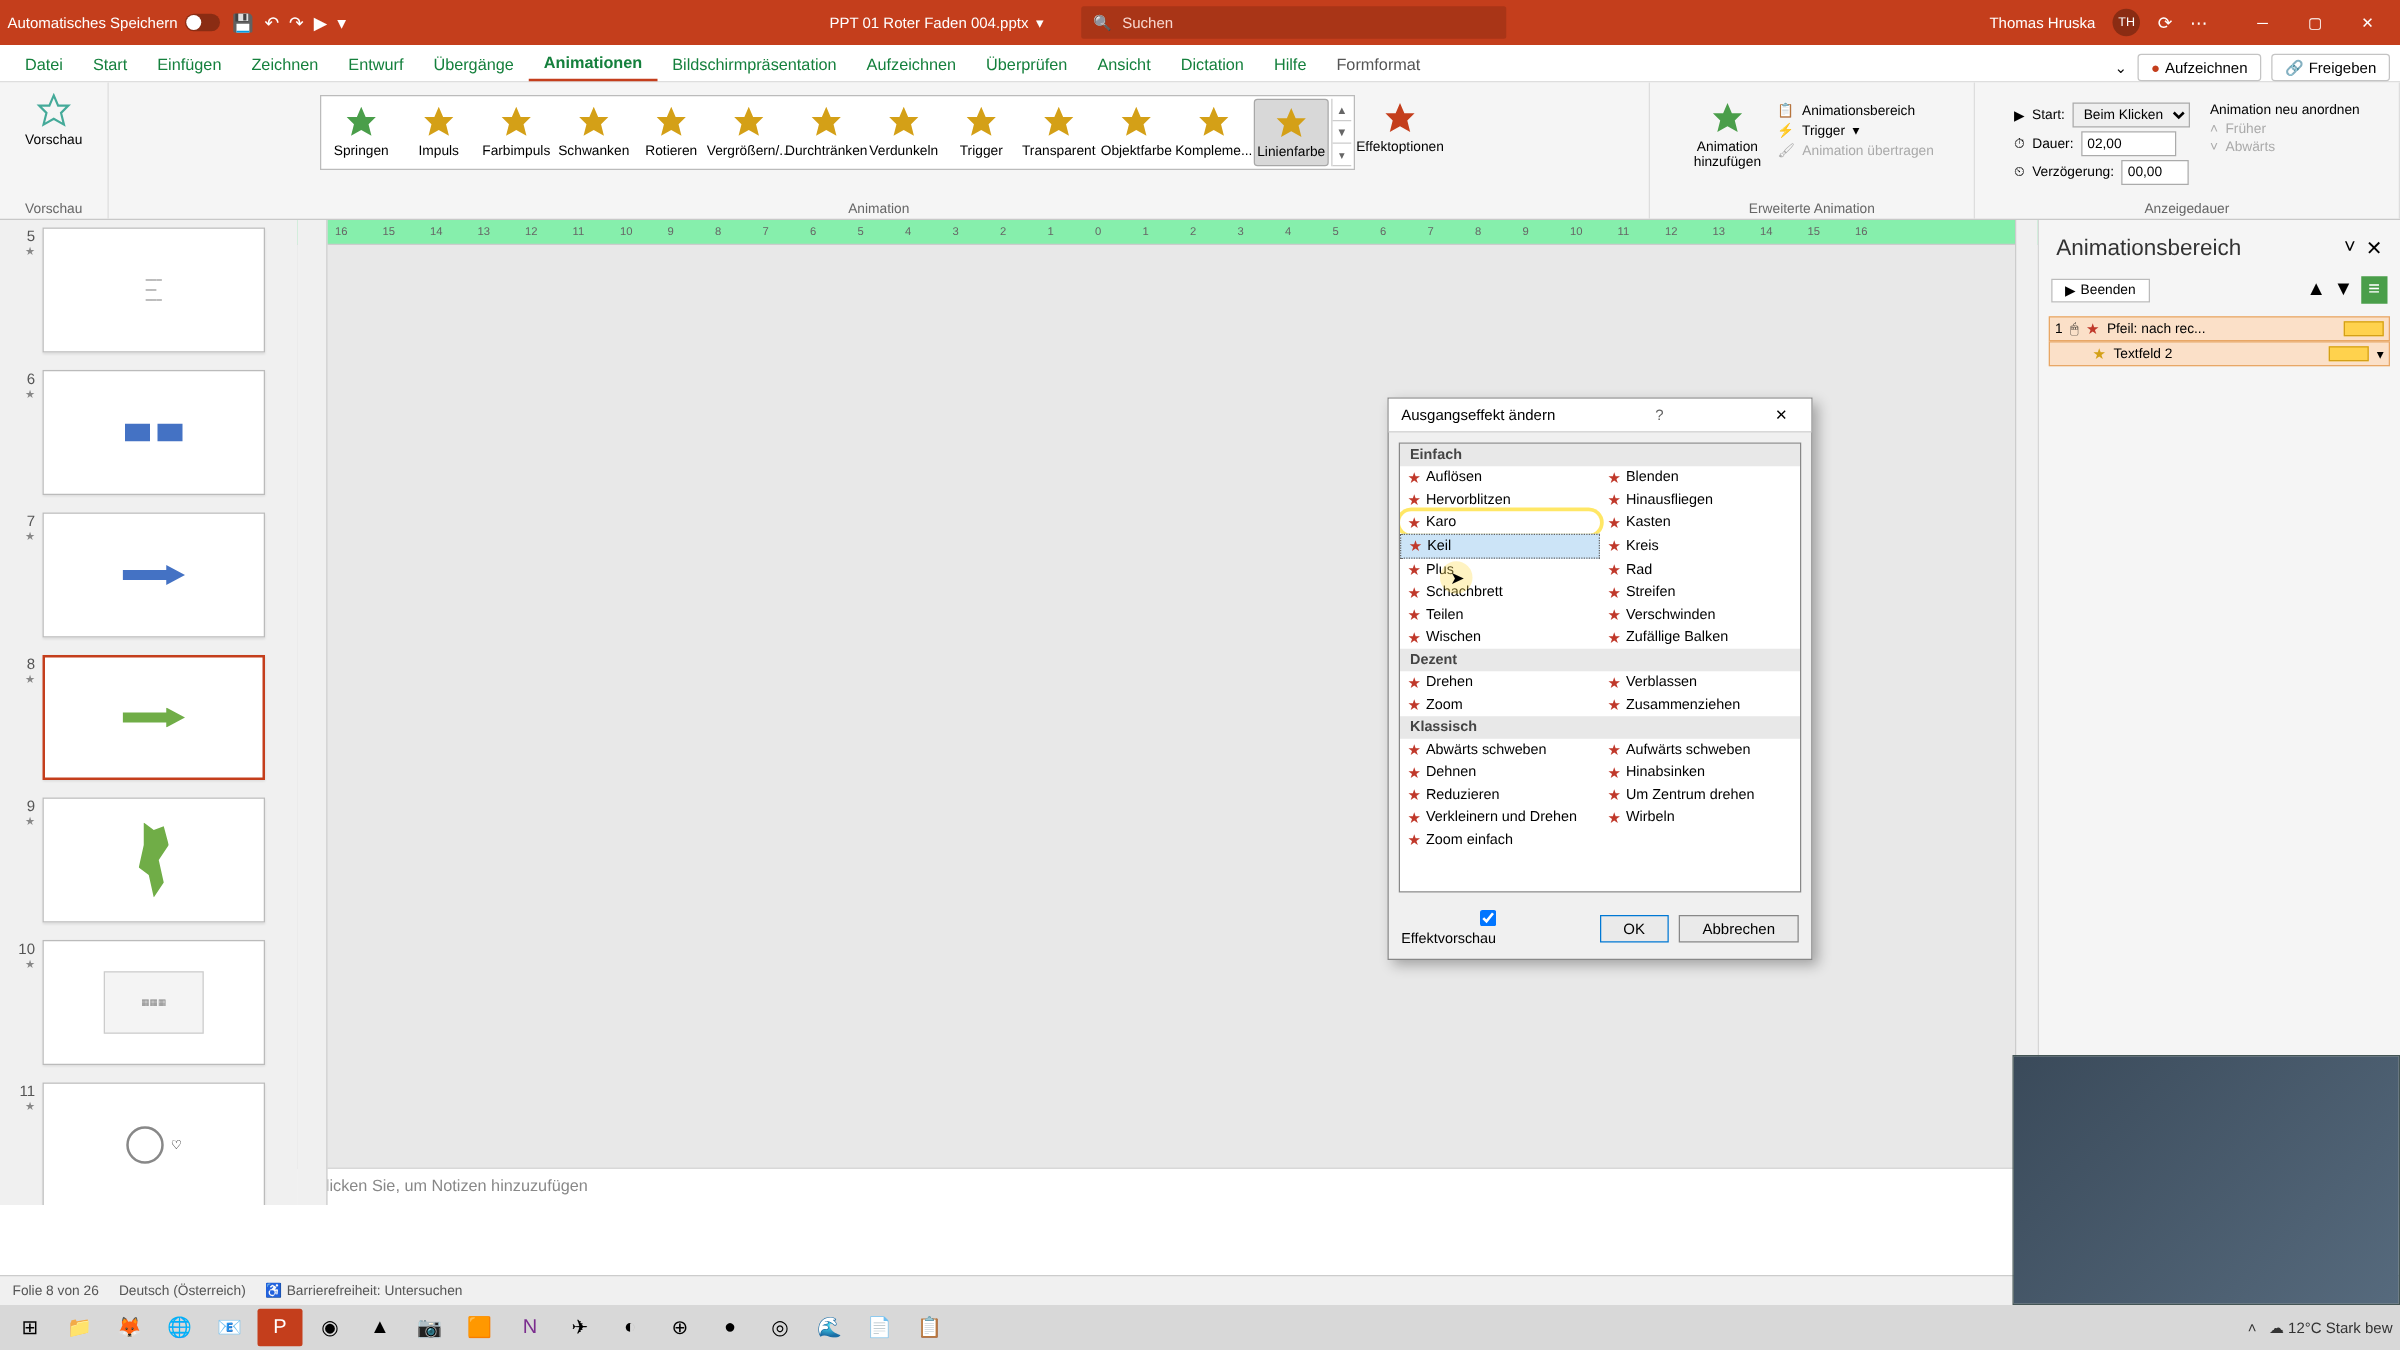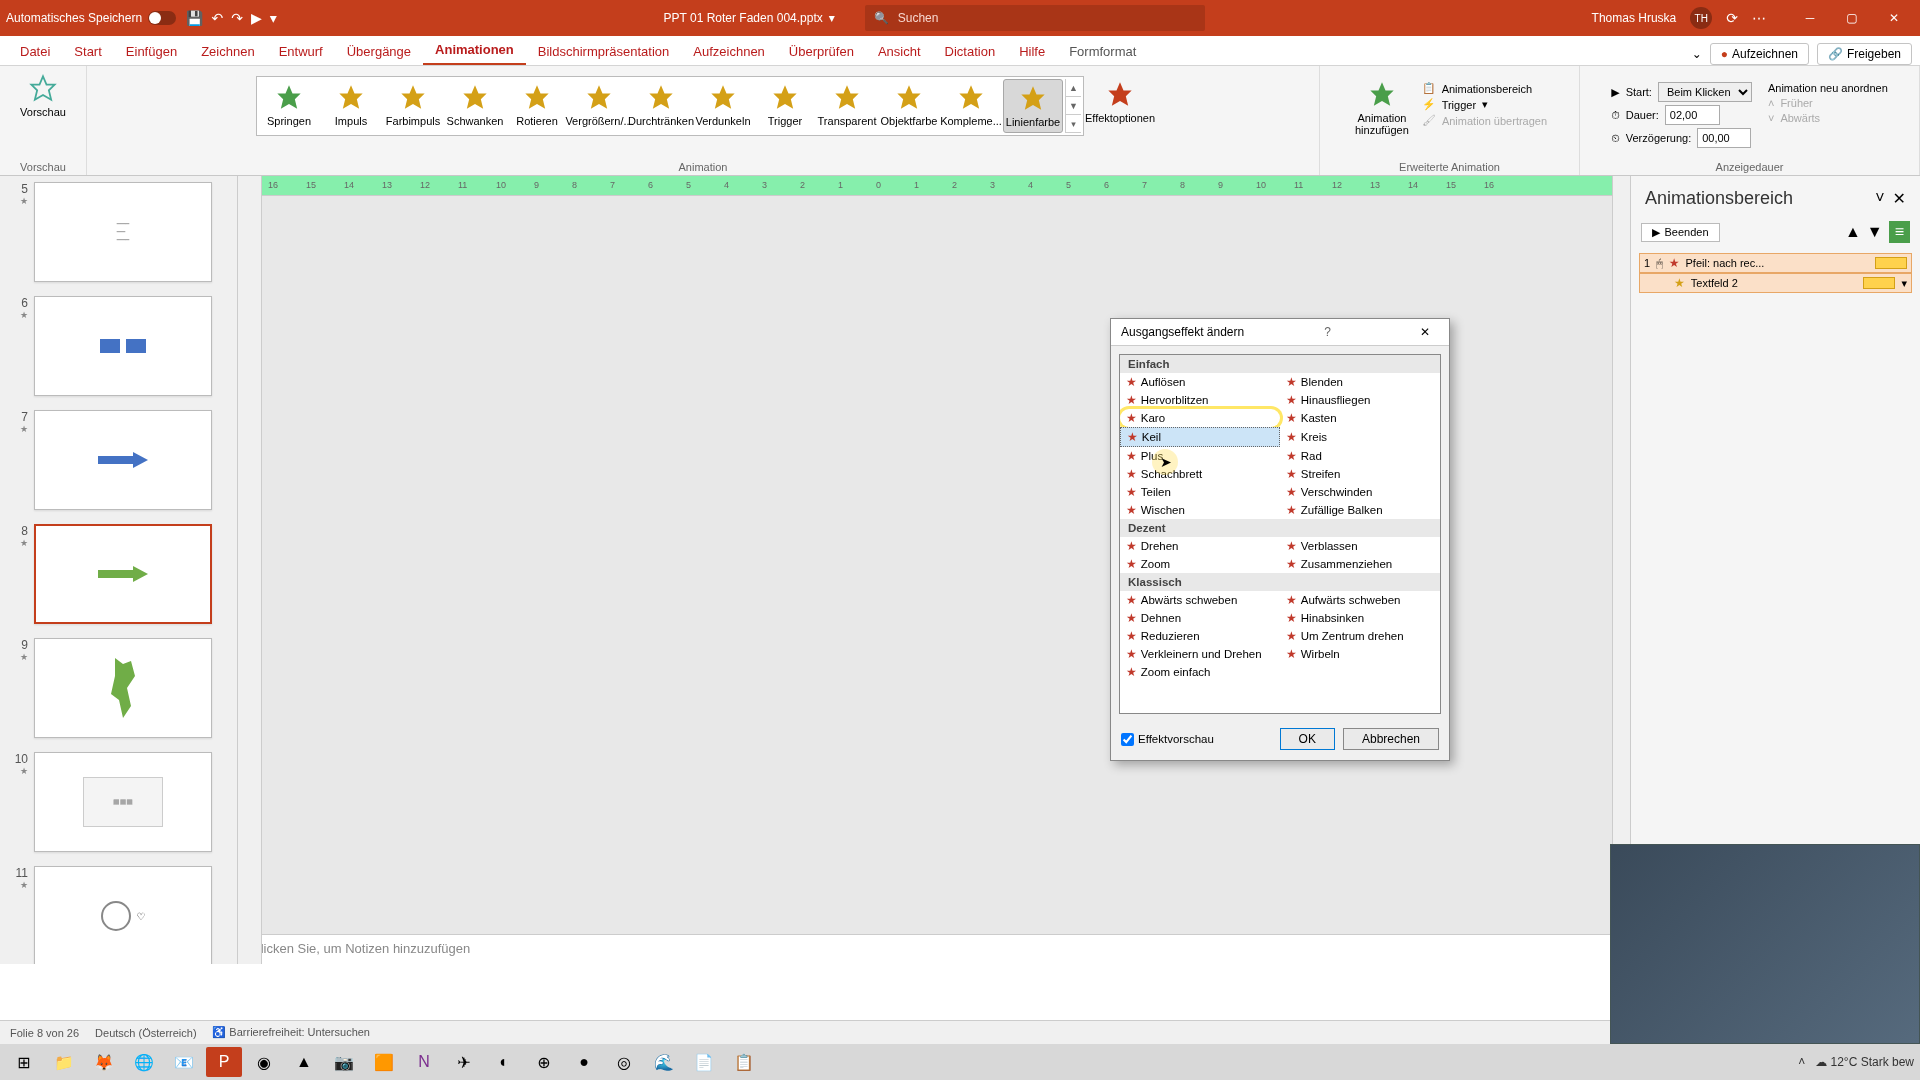--- a/index.html
+++ b/index.html
@@ -21,7 +21,7 @@
 
 
 .ribbon-tabs { height: 30px; background: #fff; display: flex; align-items: flex-end; padding: 0 8px; border-bottom: 1px solid #d4d4d4; }
-.ribbon-tab { padding: 6px 12px; font-size: 13px; color: #b91c1c; cursor: pointer; }
+.ribbon-tab { padding: 6px 12px; font-size: 13px; color: #15803d; cursor: pointer; }
 .ribbon-tab.active { border-bottom: 2px solid #c43e1c; font-weight: 600; }
 .ribbon-tab.contextual { color: #555; }
 .ribbon-right { margin-left: auto; display: flex; gap: 8px; align-items: center; font-size: 12px; }

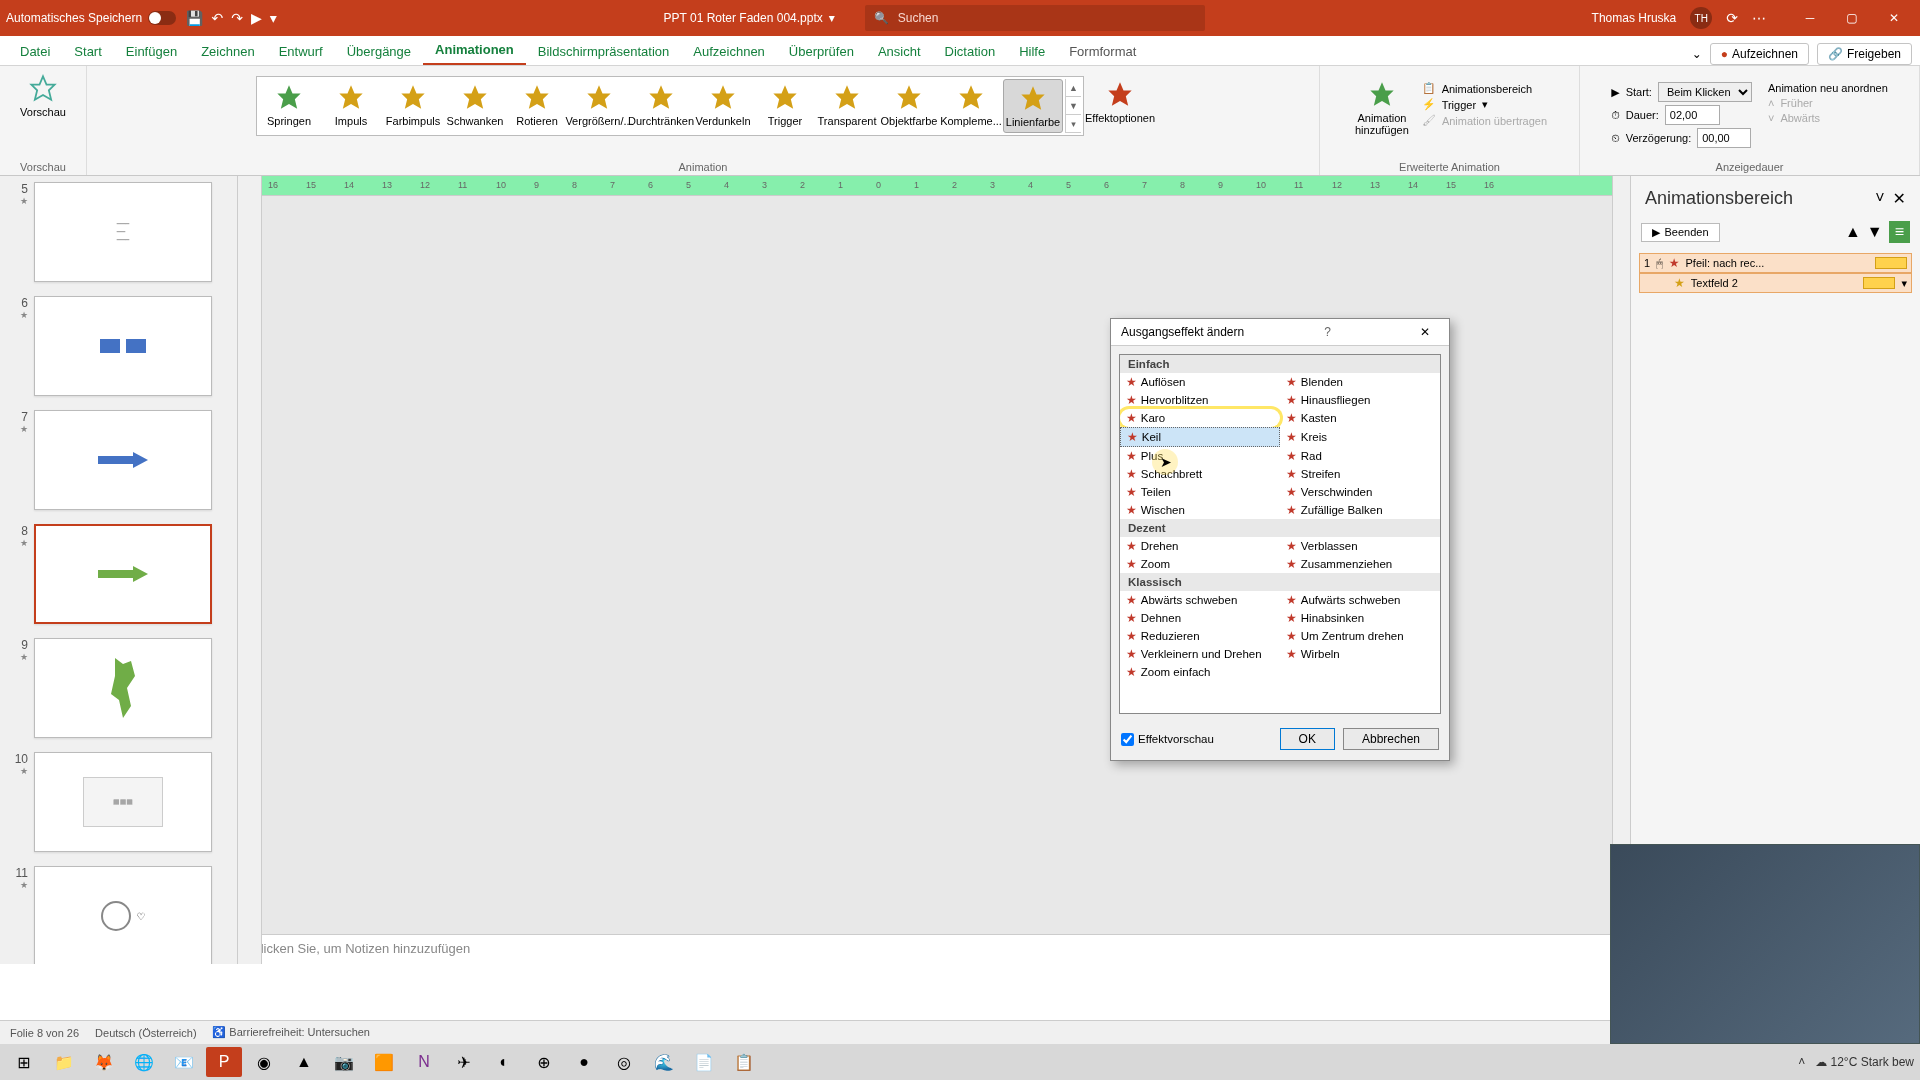--- a/index.html
+++ b/index.html
@@ -313,7 +313,7 @@
         <div class="adv-row">
             <span>⏱</span>
             <span>Dauer:</span>
-            <input style="width: 55px;" value="02,00">
+            <input style="width: 76px;" value="02,00">
           </div>
         <div class="adv-row">
             <span>⏲</span>

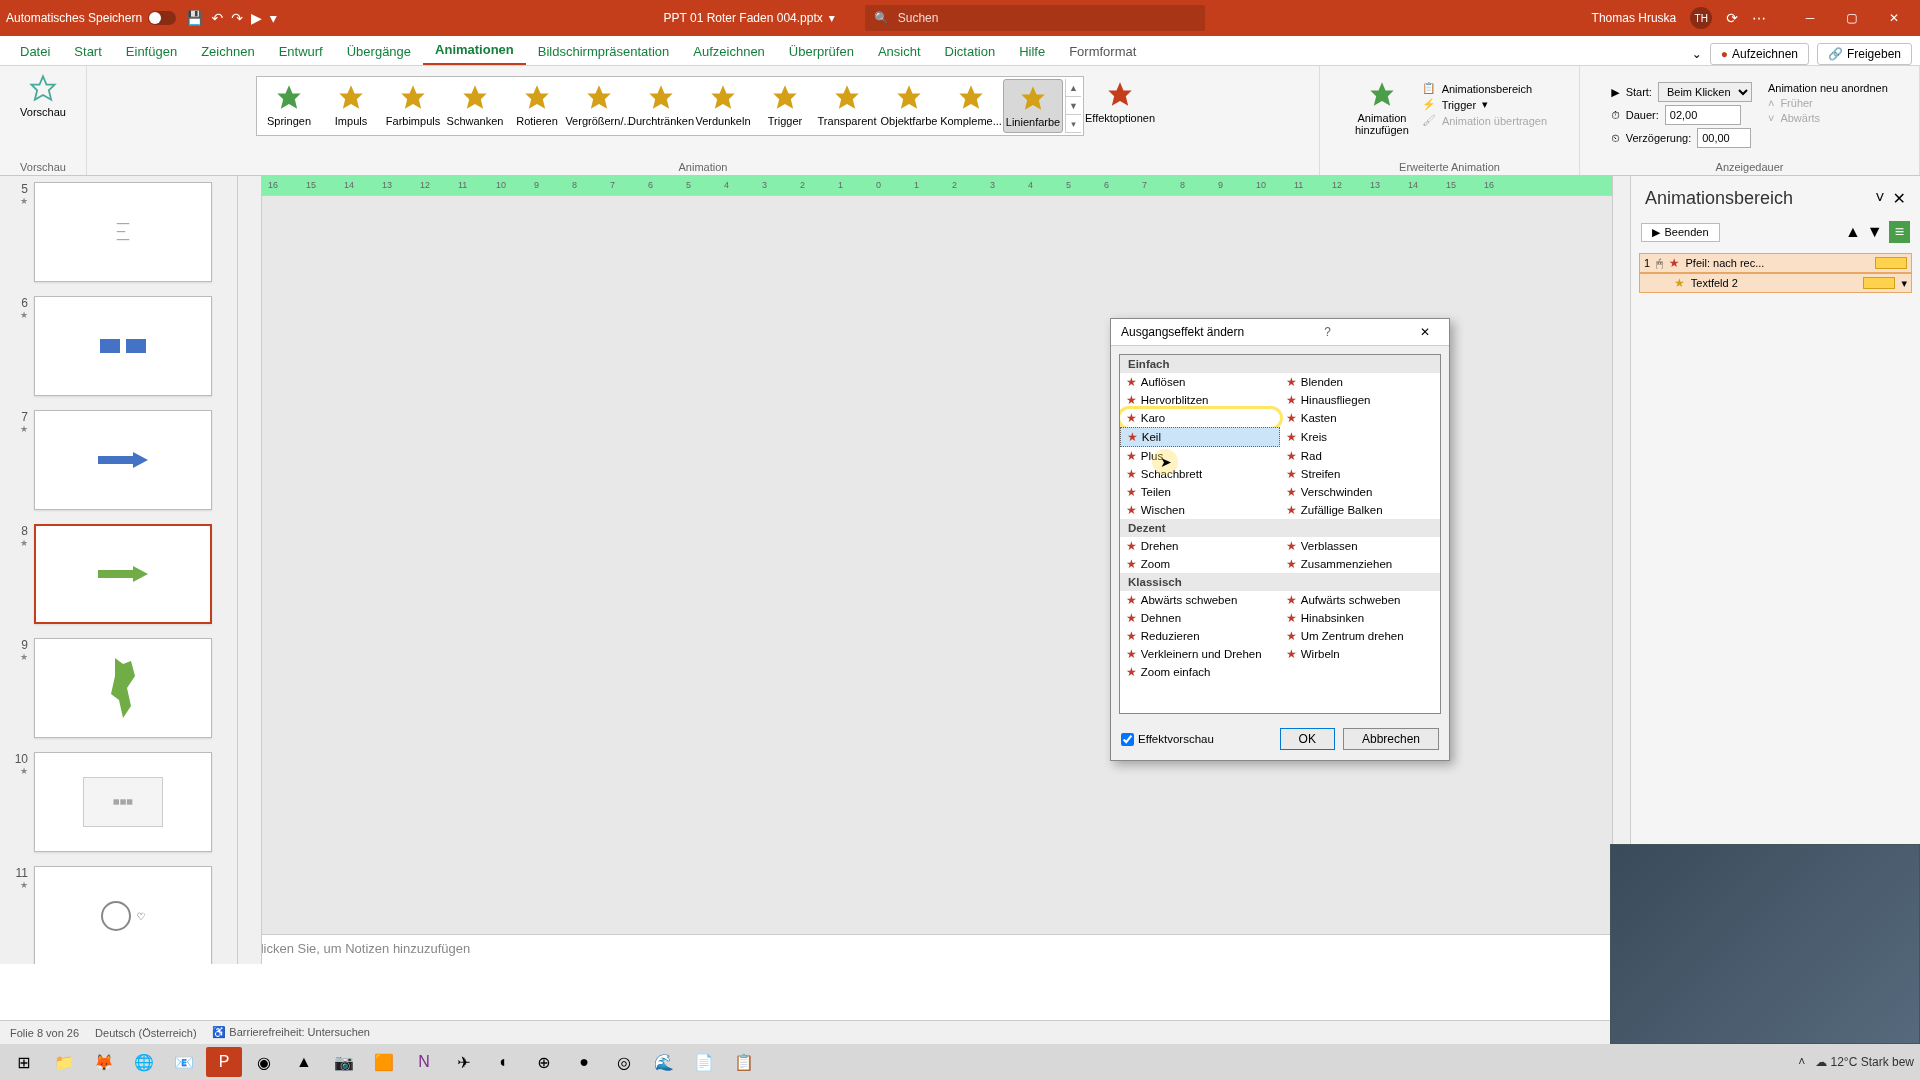--- a/index.html
+++ b/index.html
@@ -86,7 +86,7 @@
 .effect-item.highlight { box-shadow: 0 0 0 3px #ffe766; border-radius: 10px; }
 .red-star { color: #c0392b; font-size: 12px; }
 .dialog-footer { display: flex; align-items: center; padding: 6px 10px 10px; gap: 8px; }
-.dialog-footer label { font-size: 11.5px; display: flex; align-items: flex-start; gap: 4px; }
+.dialog-footer label { font-size: 11.5px; display: flex; align-items: flex-end; gap: 4px; flex-direction: column; }
 .dialog-footer .dlg-btn { border: 1px solid #888; background: #eaeaea; padding: 3px 18px; font-size: 12px; cursor: pointer; }
 .dialog-footer .dlg-btn.primary { border: 1px solid #0078d4; }
 .dialog-footer .spacer { flex: 1; }

